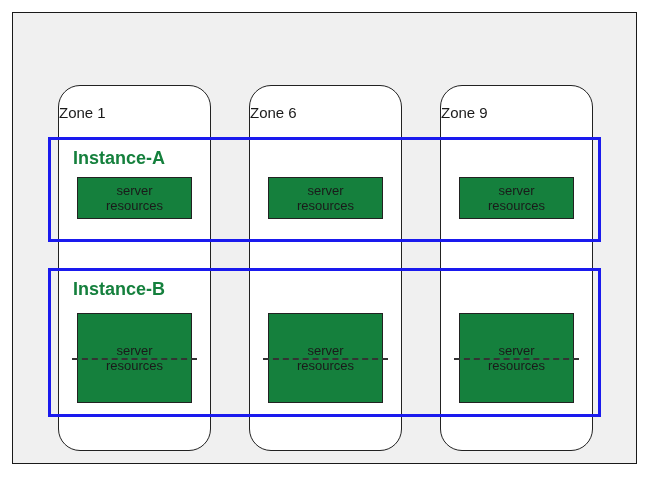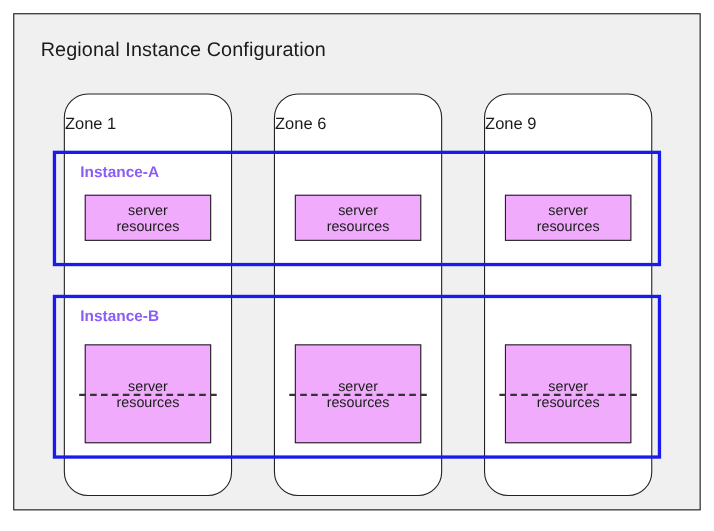--- a/index.html
+++ b/index.html
@@ -153,7 +153,6 @@
 
   <div class="region-panel">
 
-    <div class="region-title">Regional Instance Configuration</div>
 
     <div class="zone-card zone-1">
       <div class="zone-label">Zone 1</div>

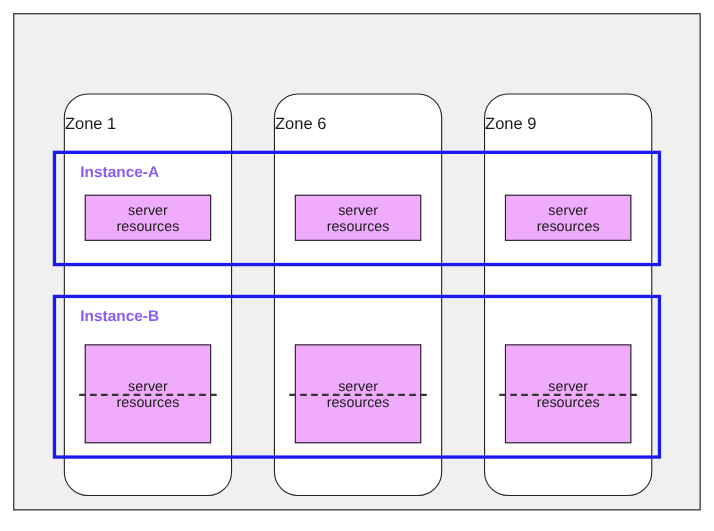--- a/index.html
+++ b/index.html
@@ -89,9 +89,9 @@
     position: absolute;
     left: 22px;
     top: 8px;
-    font-size: 14px;
+    font-size: 18px;
     font-weight: bold;
-    color: #8b5cf6;
+    color: #15803d;
     white-space: nowrap;
   }
 

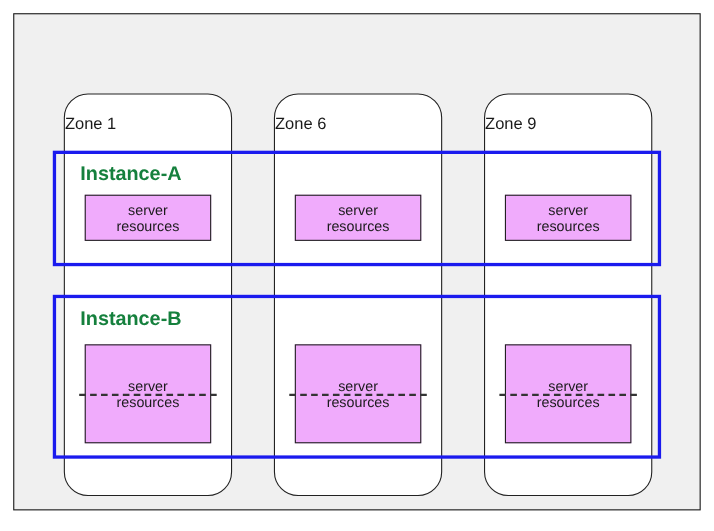--- a/index.html
+++ b/index.html
@@ -98,7 +98,7 @@
   
   .server-box {
     position: absolute;
-    background: #f0abfc;
+    background: #15803d;
     border: 1px solid #222222;
     box-sizing: border-box;
     display: flex;

